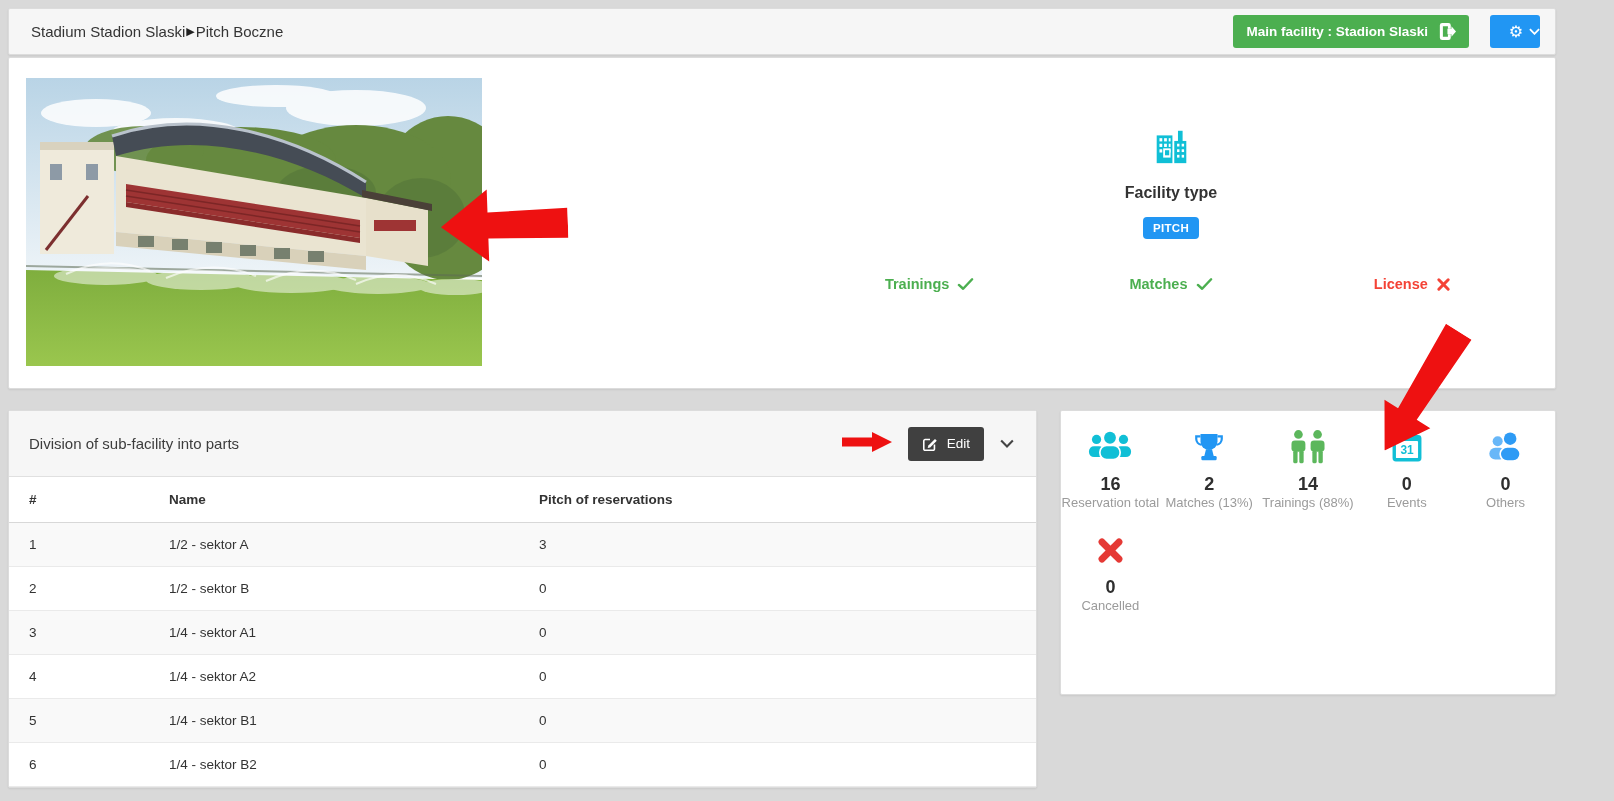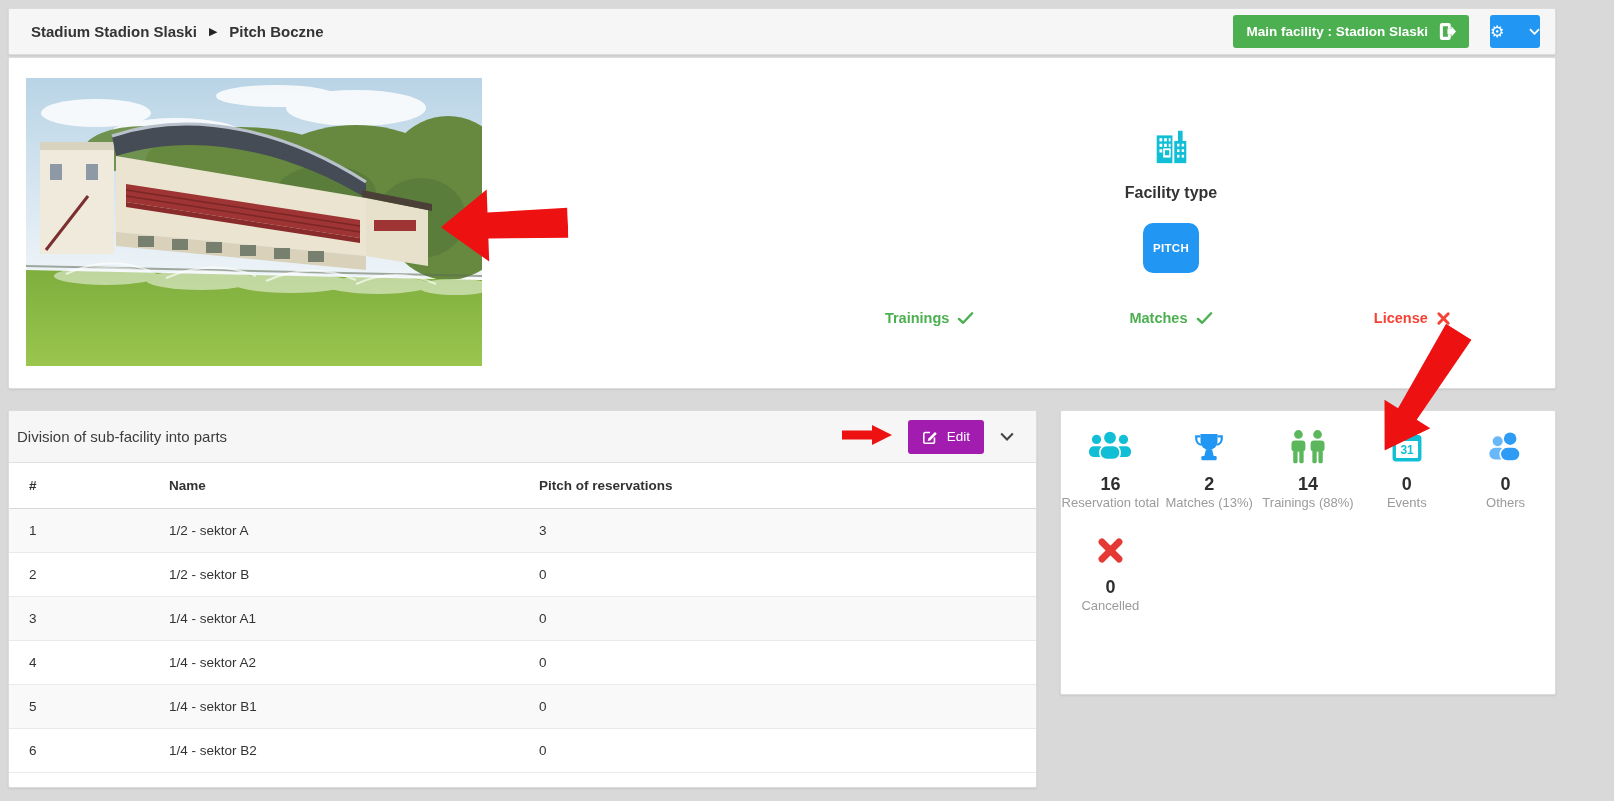--- a/index.html
+++ b/index.html
@@ -13,7 +13,7 @@
   
   .topbar { left:8px; top:8px; width:1548px; height:47px; background:#f6f6f6;
             display:flex; align-items:center; justify-content:space-between; padding:0 15px 0 22px; }
-  .breadcrumb { font-size:15px; color:#343434; display:flex; align-items:center; gap:12px;font-weight:bold; }
+  .breadcrumb { font-size:15px; color:#343434; display:flex; align-items:center; gap:1px; }
   .crumb-sep { font-family:"DejaVu Sans",sans-serif; font-size:11px; color:#222; }
   .topbar-actions { display:flex; align-items:center; gap:21px; }
   .btn { border:none; border-radius:3px; cursor:pointer; color:#fff; font-family:inherit;

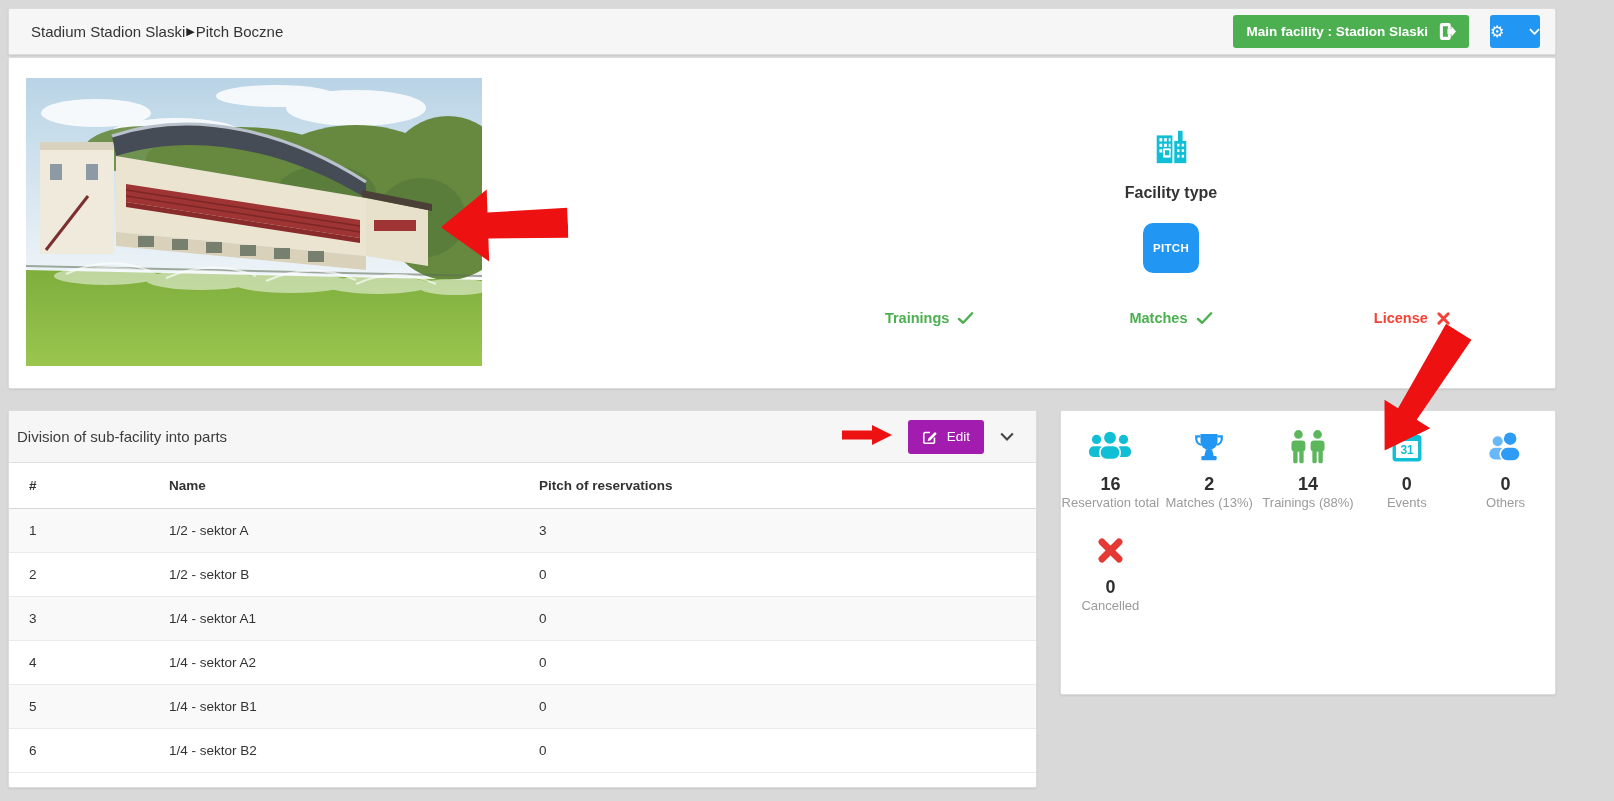--- a/index.html
+++ b/index.html
@@ -17,7 +17,7 @@
   .crumb-sep { font-family:"DejaVu Sans",sans-serif; font-size:11px; color:#222; }
   .topbar-actions { display:flex; align-items:center; gap:21px; }
   .btn { border:none; border-radius:3px; cursor:pointer; color:#fff; font-family:inherit;
-         display:inline-flex; align-items:center; justify-content:space-between; }
+         display:inline-flex; align-items:center; justify-content:flex-end; }
   .btn-green { background:#4caf50; height:33px; padding:0 13px; font-size:13.5px; font-weight:bold; gap:9px; }
   .btn-gear { background:#2196f3; height:33px; width:50px; gap:6px; }
   .gear-glyph { font-family:"DejaVu Sans",sans-serif; font-size:16px; line-height:1; color:#fff; }

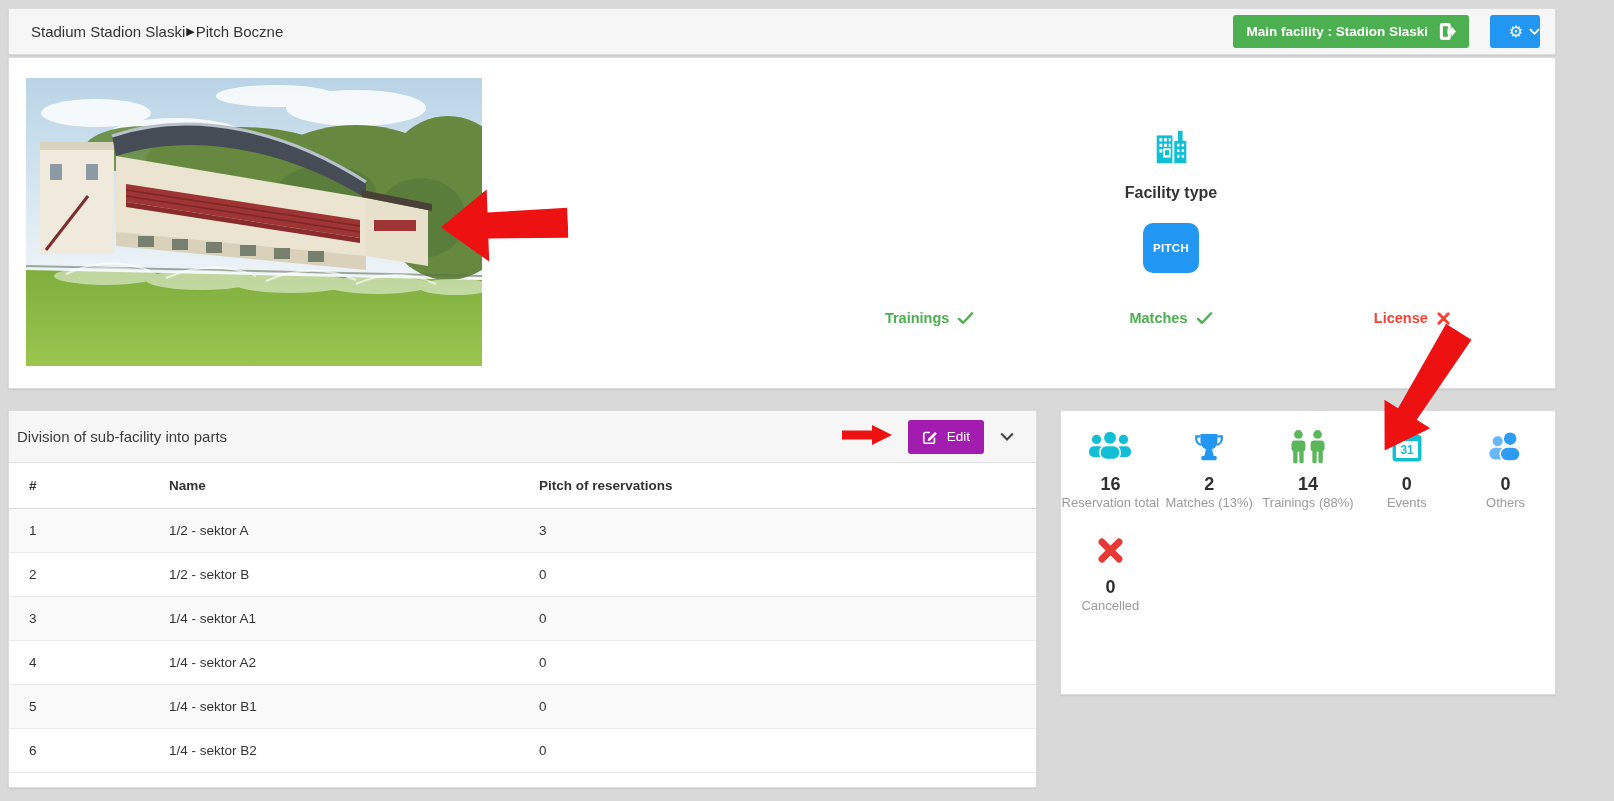--- a/index.html
+++ b/index.html
@@ -29,8 +29,8 @@
   .attr-row { display:flex; margin-top:70px; }
   .attr { flex:1; display:flex; flex-direction:column; align-items:center; }
   .attr-label { margin-top:15px; font-size:16px; font-weight:bold; color:#333; }
-  .badge { margin-top:21px; background:#2196f3; color:#fff; font-size:11.5px; font-weight:bold;
-           padding:19px 10px; border-radius:10px; letter-spacing:.3px; }
+  .badge { margin-top:15px; background:#2196f3; color:#fff; font-size:11.5px; font-weight:bold;
+           padding:5px 10px; border-radius:4px; letter-spacing:.3px; }
   .flags-row { display:flex; margin-top:37px; }
   .flag { flex:1; display:flex; align-items:center; justify-content:center; gap:8px;
           font-size:14.5px; font-weight:bold; }

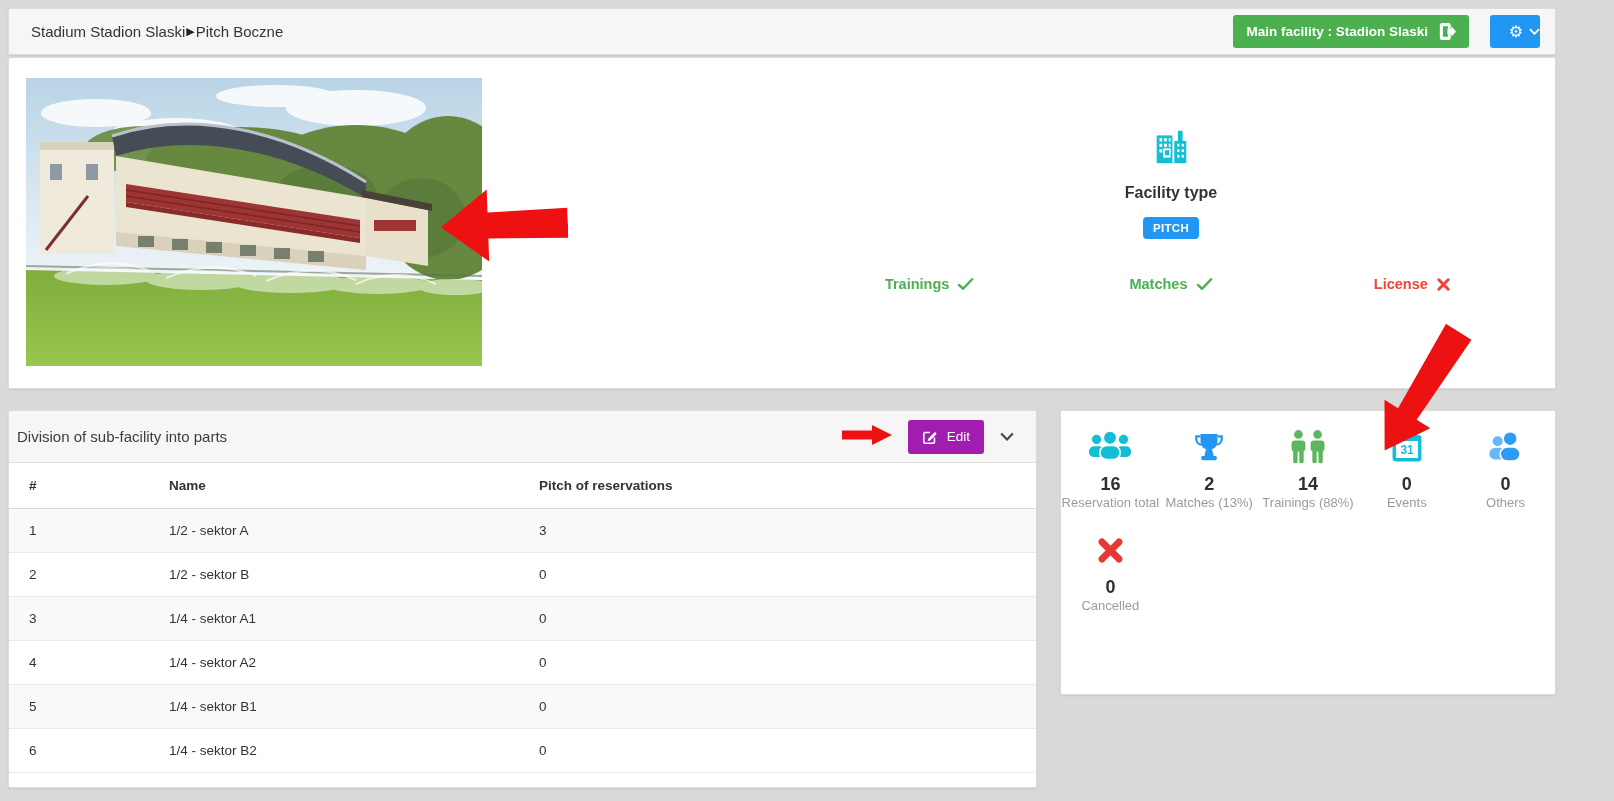--- a/index.html
+++ b/index.html
@@ -40,8 +40,8 @@
   
   .division-panel { left:8px; top:410px; width:1029px; height:378px; }
   .stats-panel    { left:1060px; top:410px; width:496px; height:285px; }
-  .panel-header { height:52px; background:#f6f6f6; border-bottom:1px solid #e0e0e0;
-                  display:flex; align-items:center; padding:0 22px 0 8px; }
+  .panel-header { height:66px; background:#f6f6f6; border-bottom:1px solid #e0e0e0;
+                  display:flex; align-items:center; padding:0 22px 0 20px; }
   .panel-title { font-size:15px; color:#3c3c3c; }
   .header-right { margin-left:auto; display:flex; align-items:center; gap:16px; }
   .btn-edit { background:#a21caf; height:34px; padding:0 14px; font-size:13.5px; gap:9px; }

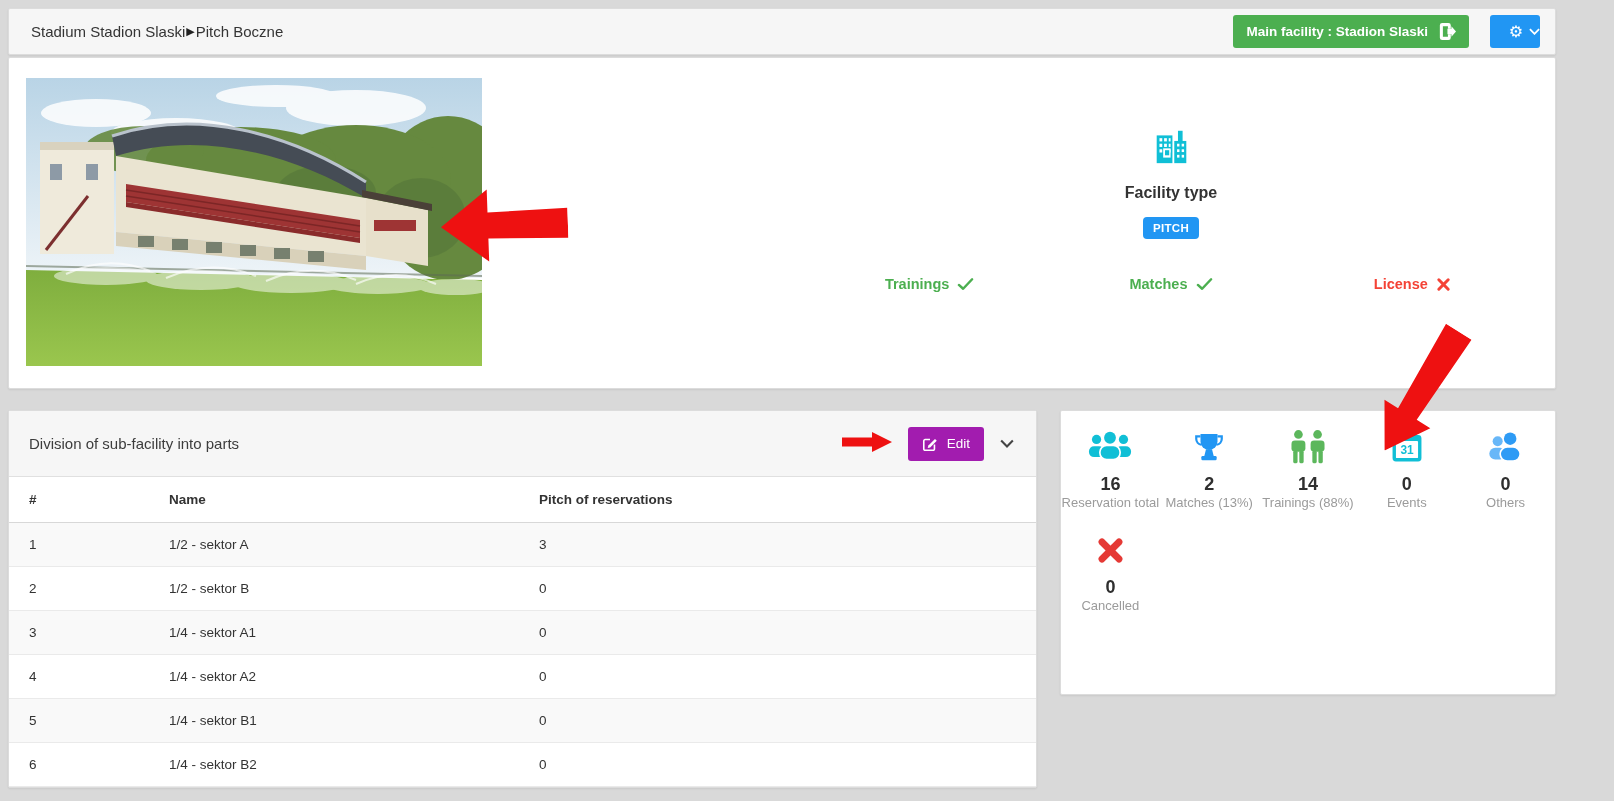--- a/index.html
+++ b/index.html
@@ -44,7 +44,7 @@
                   display:flex; align-items:center; padding:0 22px 0 20px; }
   .panel-title { font-size:15px; color:#3c3c3c; }
   .header-right { margin-left:auto; display:flex; align-items:center; gap:16px; }
-  .btn-edit { background:#a21caf; height:34px; padding:0 14px; font-size:13.5px; gap:9px; }
+  .btn-edit { background:#404040; height:34px; padding:0 14px; font-size:13.5px; gap:9px; }
   .chev { color:#444; display:inline-flex; cursor:pointer; }
 
   table { width:100%; border-collapse:collapse; font-size:13.5px; color:#333; }

